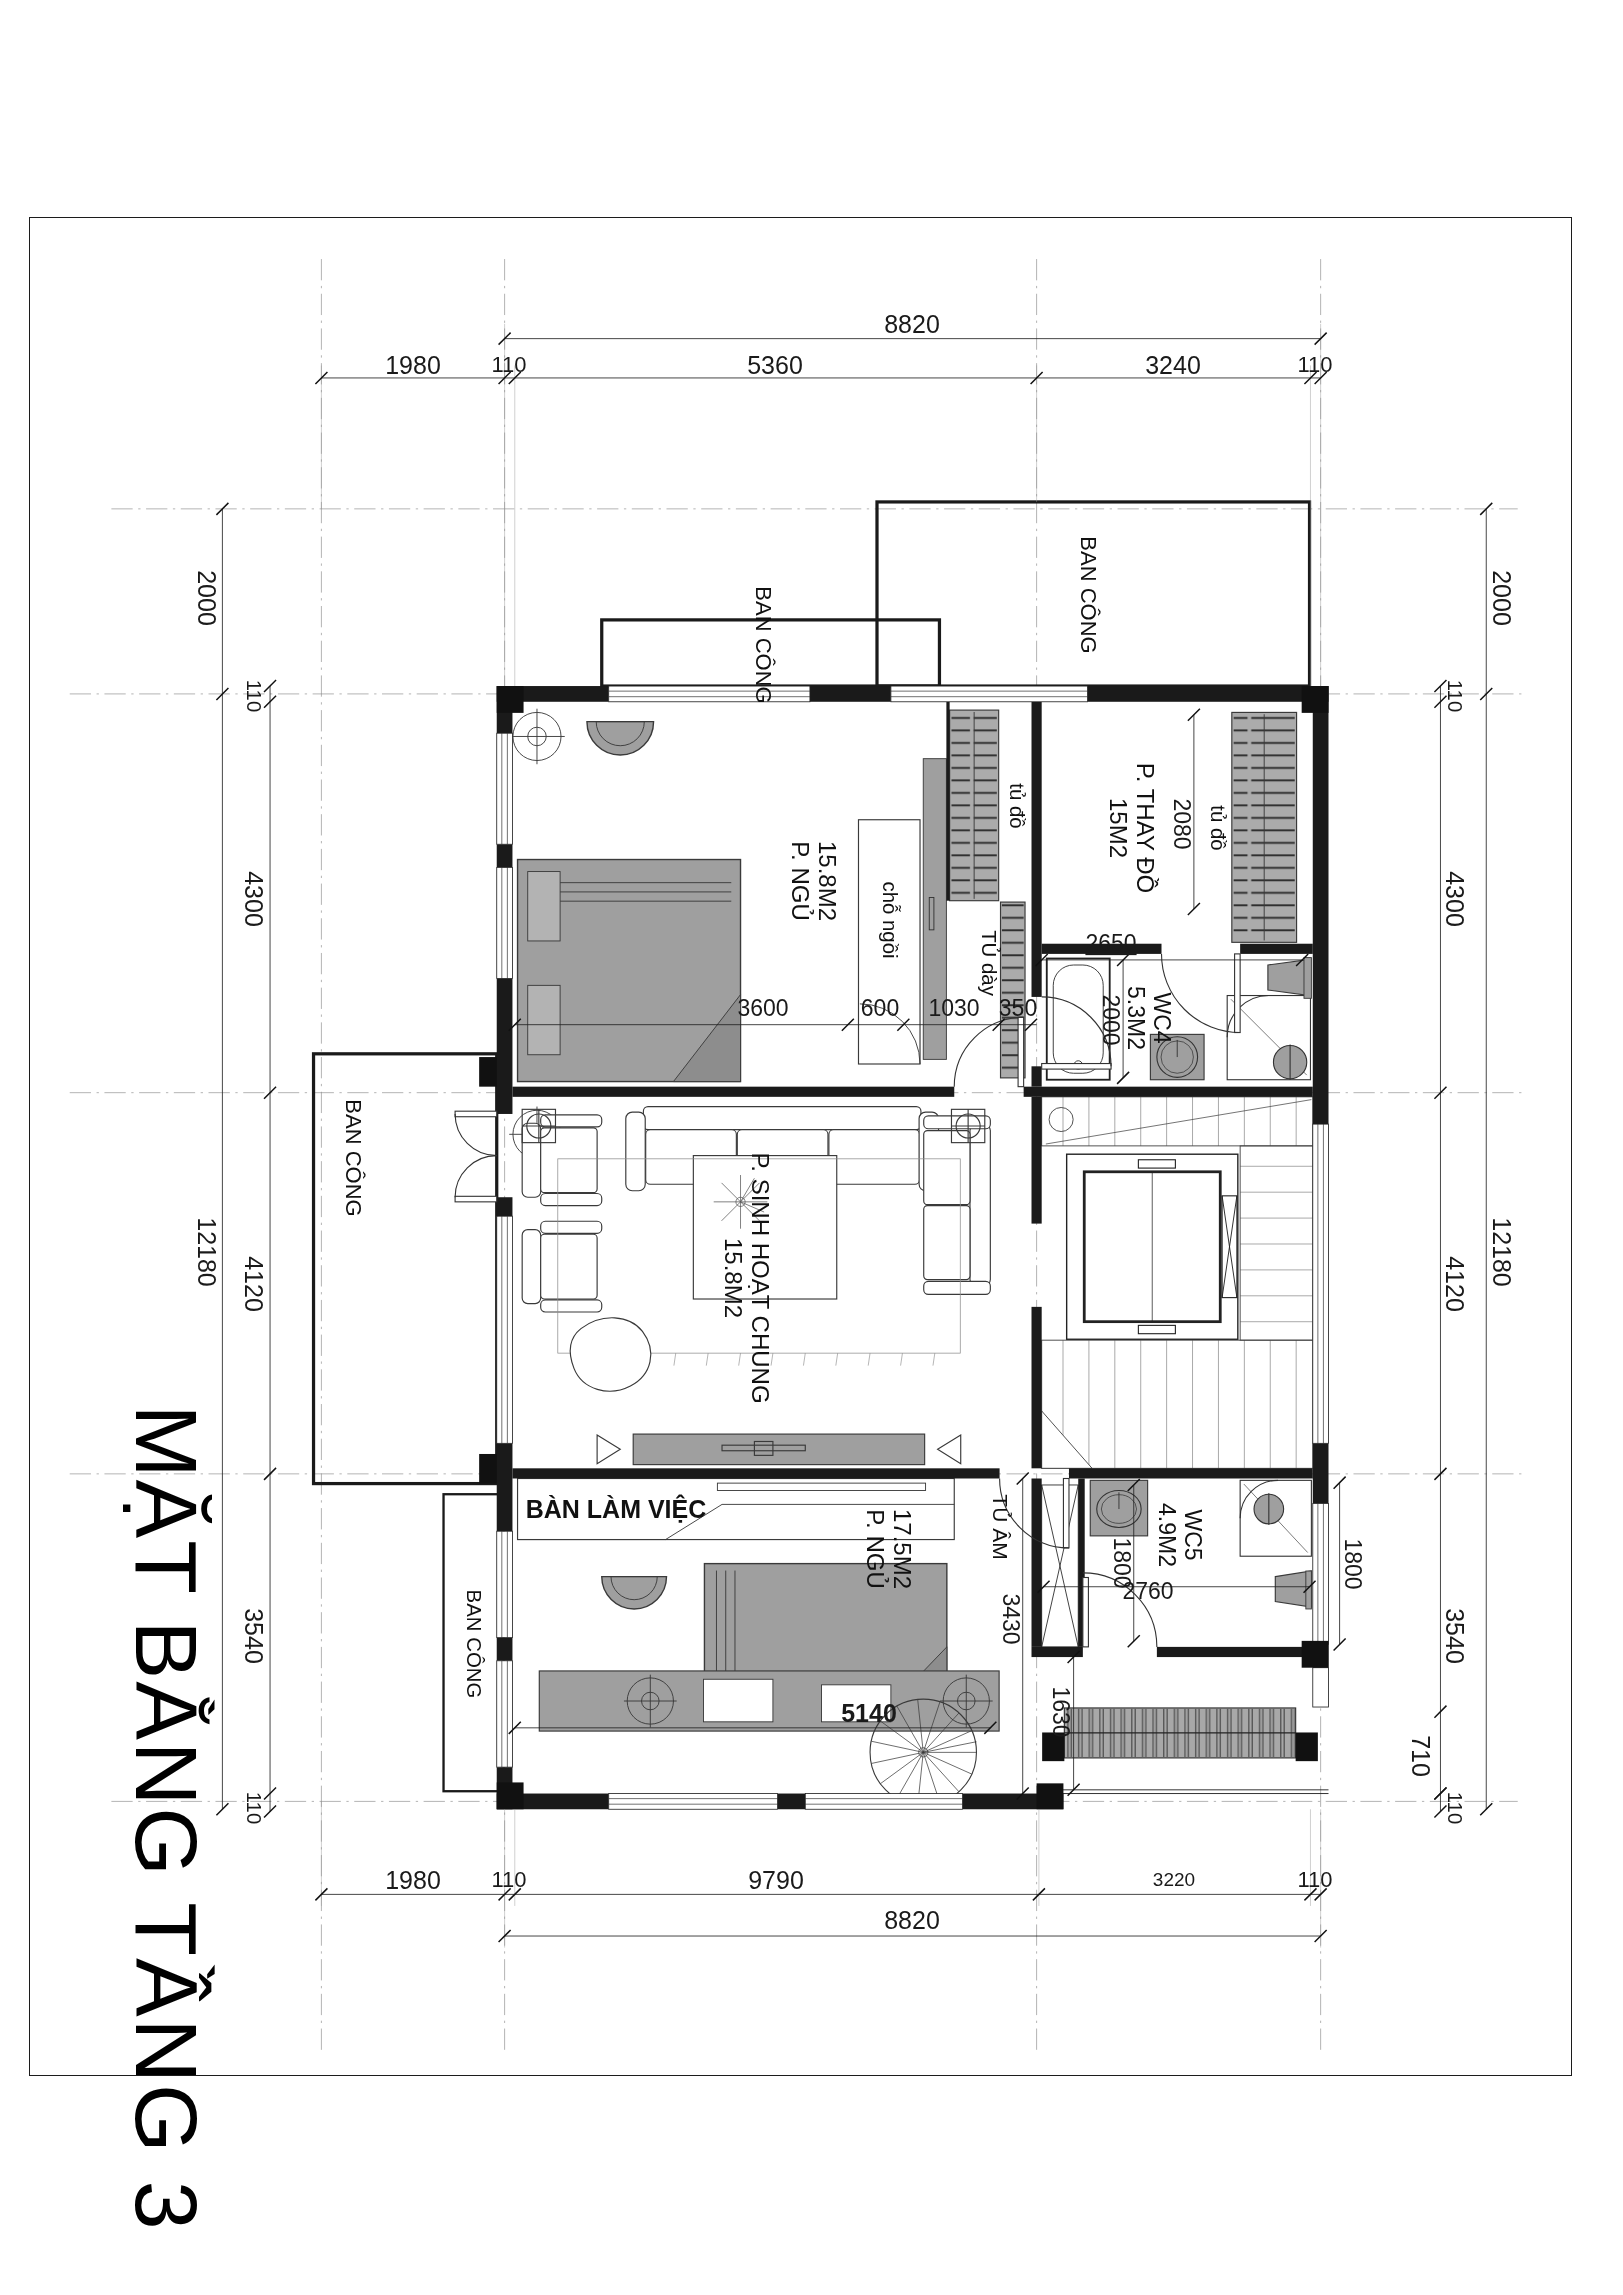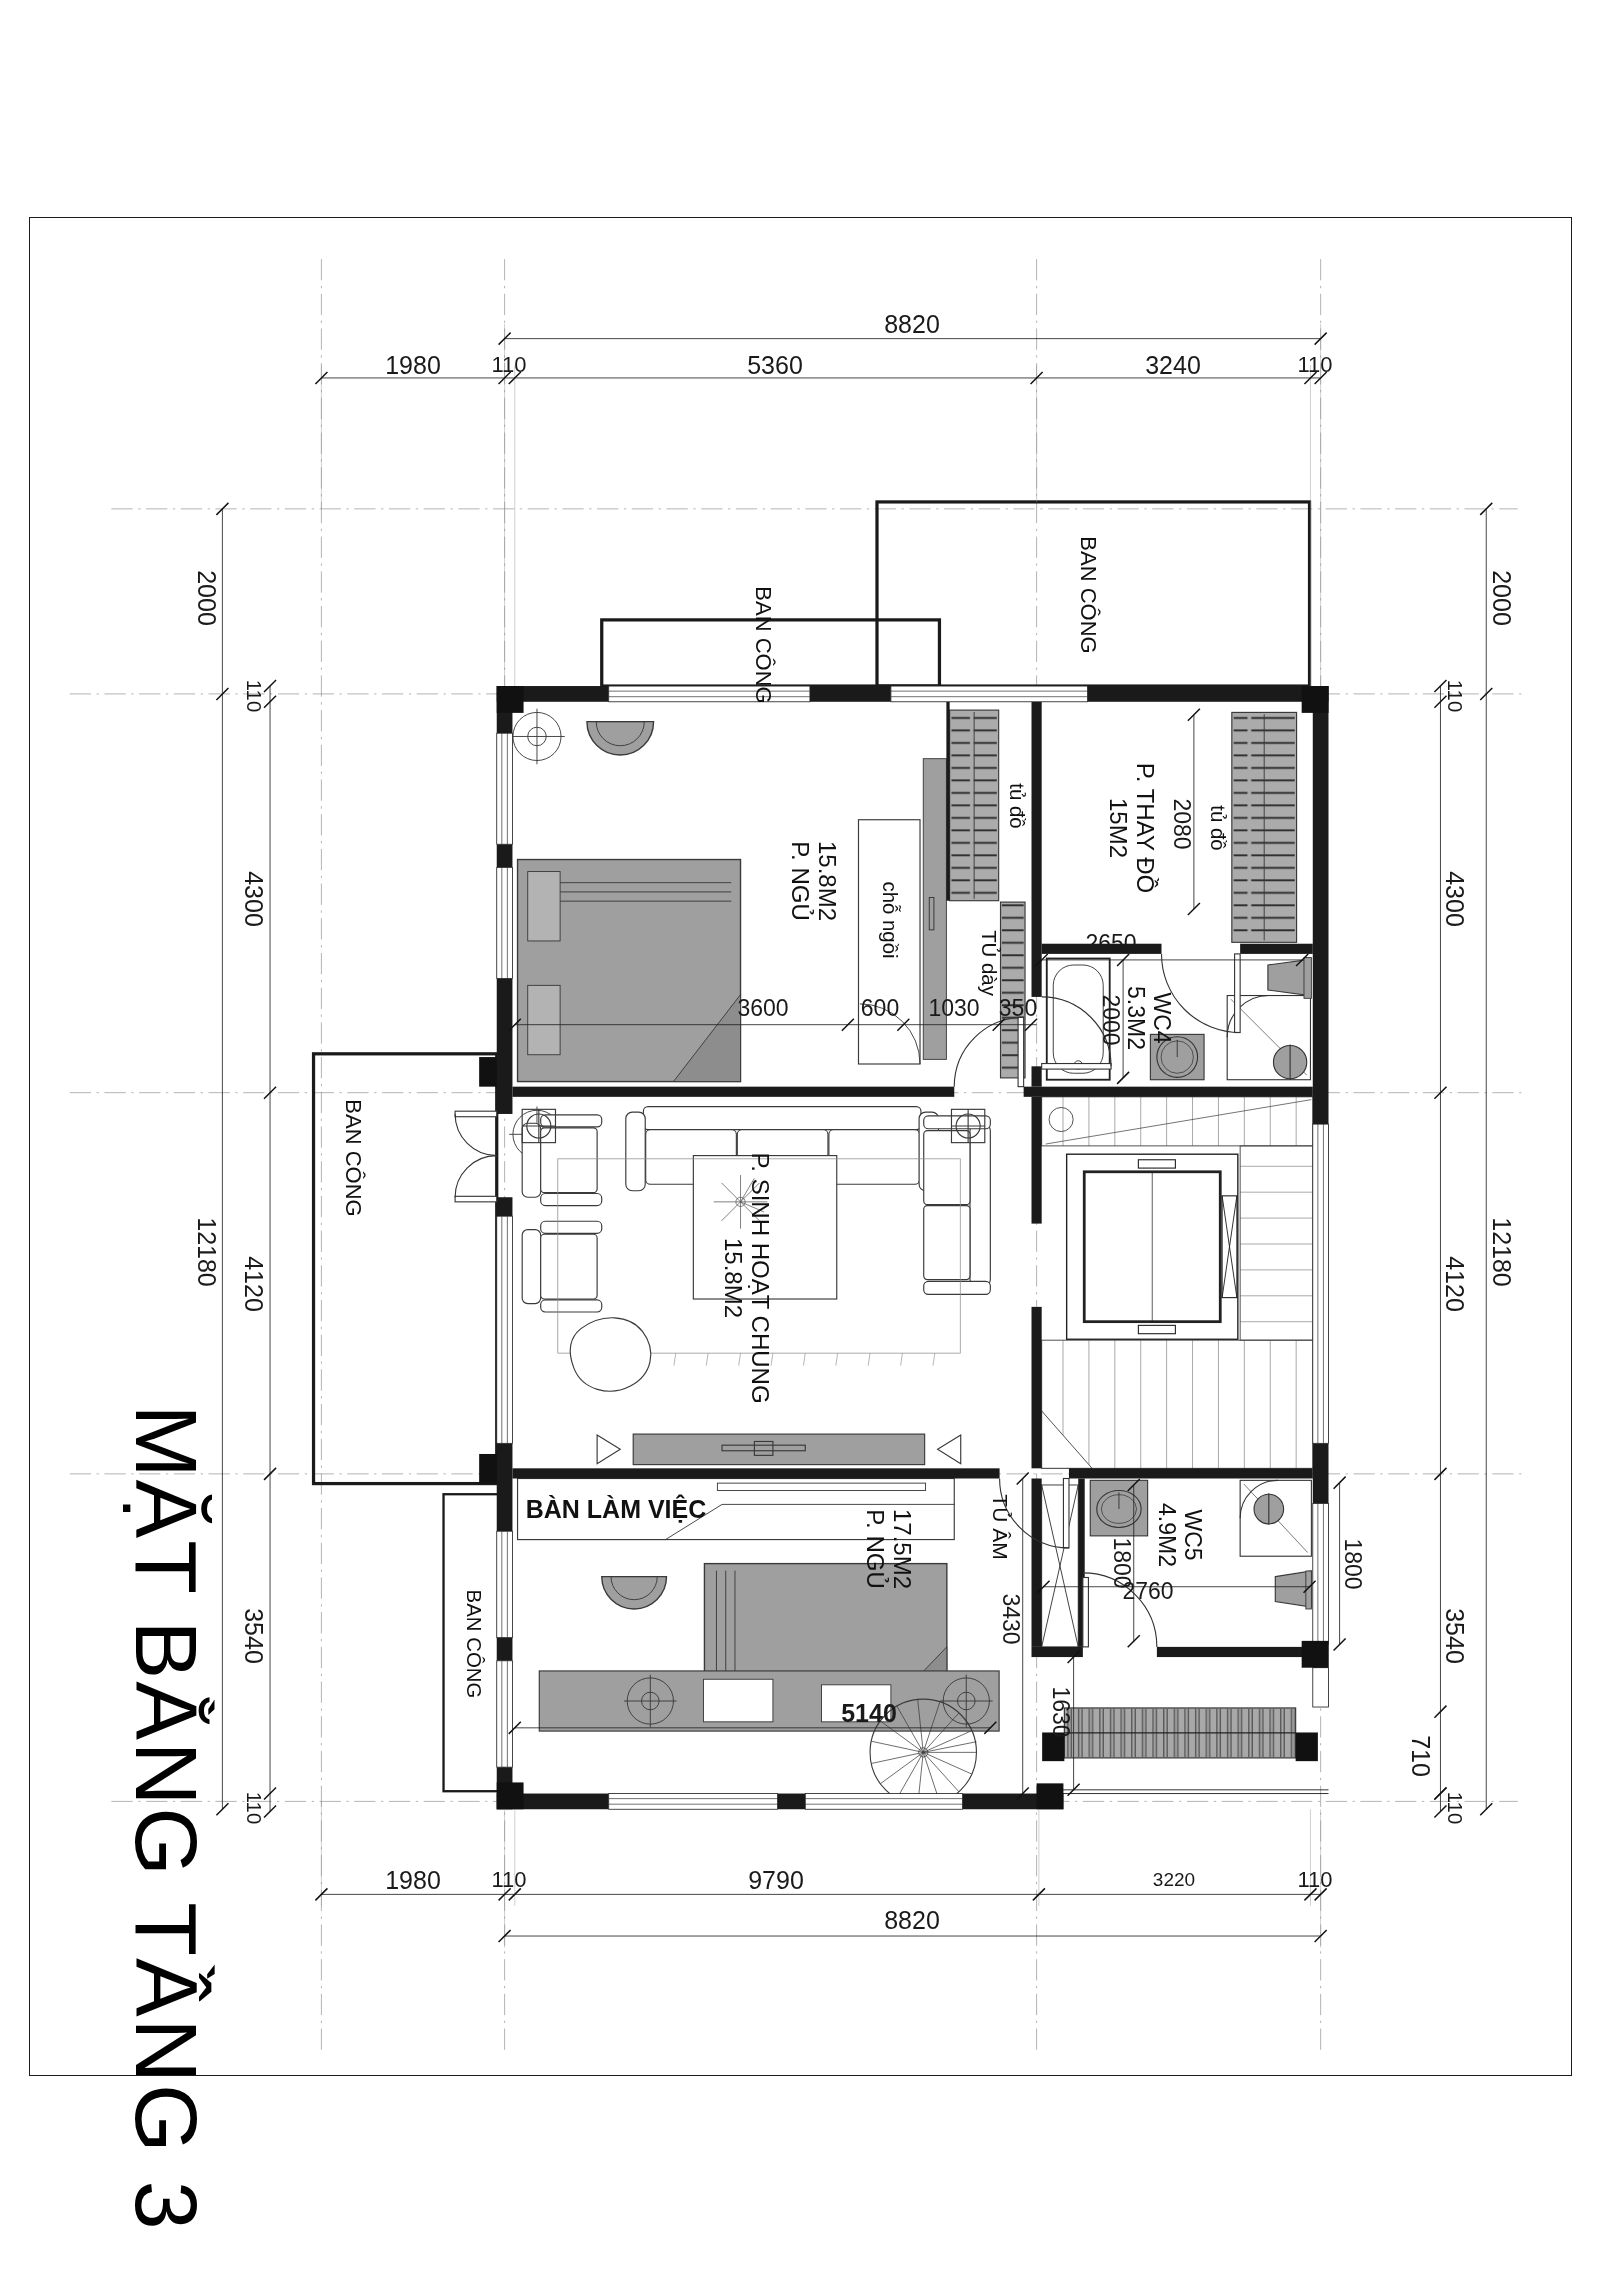--- a/index.html
+++ b/index.html
@@ -563,7 +563,7 @@
   <div class="lb dim" style="left:954px;top:1009px;font-size:23px;text-align:center;">1030</div>
   <div class="lb dim" style="left:1018px;top:1009px;font-size:23px;">350</div>
   <div class="lb rot dim" style="left:1181px;top:824px;font-size:23px;">2080</div>
-  <div class="lb dim" style="left:1111px;top:944px;font-size:23px;">2650</div>
+  <div class="lb dim" style="left:1111px;top:944px;font-size:23px;text-decoration:underline;">2650</div>
   <div class="lb rot dim" style="left:1110px;top:1020px;font-size:23px;">2000</div>
   <div class="lb rot dim" style="left:1121px;top:1563px;font-size:23px;">1800</div>
   <div class="lb rot dim" style="left:1352px;top:1564px;font-size:23px;">1800</div>

